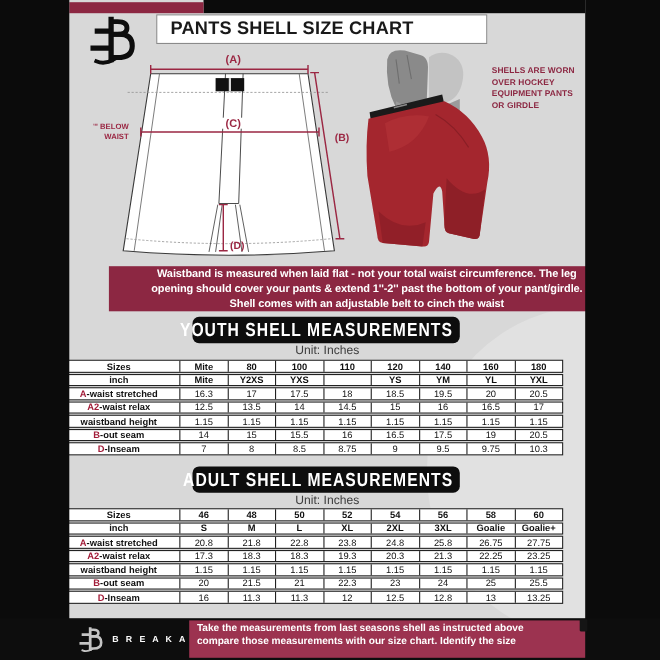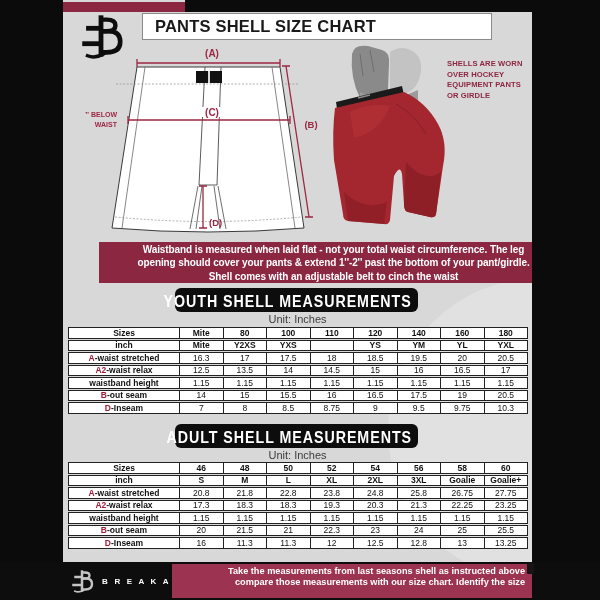--- a/index.html
+++ b/index.html
@@ -21,7 +21,7 @@
 
   
   .logo-b { left:76px; top:11px; width:50px; height:50px; z-index:2; }
-  .title-box { left:142px; top:13px; width:350px; height:27px; background:#ffffff;
+  .title-box { left:142px; top:13px; width:301px; height:27px; background:#ffffff;
     border:1px solid #8a8a8a; box-sizing:border-box; display:flex; align-items:center;
     padding-left:12px; font-size:16.5px; font-weight:bold; color:#191919; letter-spacing:0.2px; z-index:2; }
   .date-box { left:443px; top:13px; width:89px; height:27px; background:#8c2742; color:#fff;

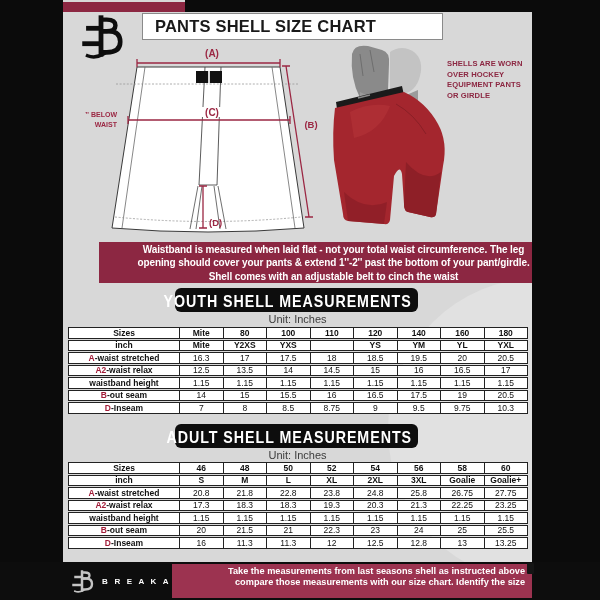--- a/index.html
+++ b/index.html
@@ -48,7 +48,7 @@
   .unit-line { left:63px; width:469px; text-align:center; font-size:11px; color:#3c3c3c; z-index:1; }
 
   
-  .mtable { left:68px; width:460px; z-index:1; }
+  .mtable { left:52px; width:460px; z-index:1; }
   .trow { display:flex; height:9.5px; background:#fff; border:1px solid #222; margin-bottom:1px; }
   .tlabel { width:110px; display:flex; align-items:center; justify-content:center;
     font-weight:bold; font-size:8.5px; color:#111; border-right:1px solid #222; }

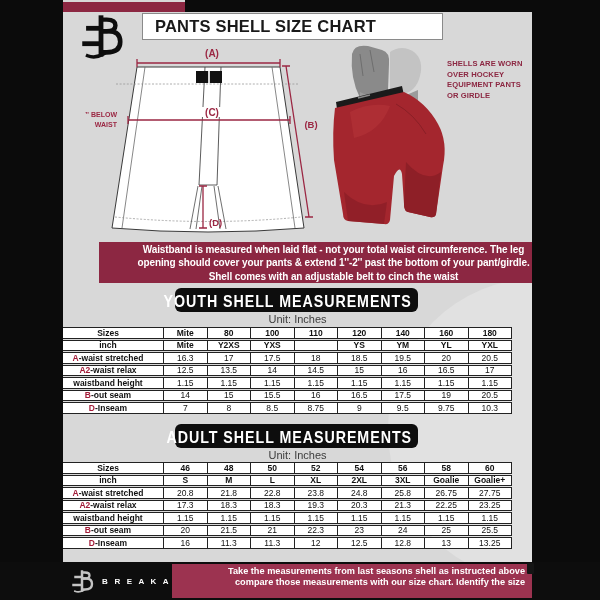--- a/index.html
+++ b/index.html
@@ -66,7 +66,7 @@
   .footer-note { position:absolute; left:172px; top:2px; width:360px; height:34px;
     background:#9c3350; color:#fff; font-weight:bold; font-size:9.2px; line-height:11.2px;
     padding:2px 7px; box-sizing:border-box; }
-  .footer-note div { white-space:nowrap;text-align:right; }
+  .footer-note div { white-space:nowrap; }
   .corner-notch { position:absolute; left:527px; top:1px; width:7px; height:11px;
     background:#151515; border-radius:1px; }
 </style>

